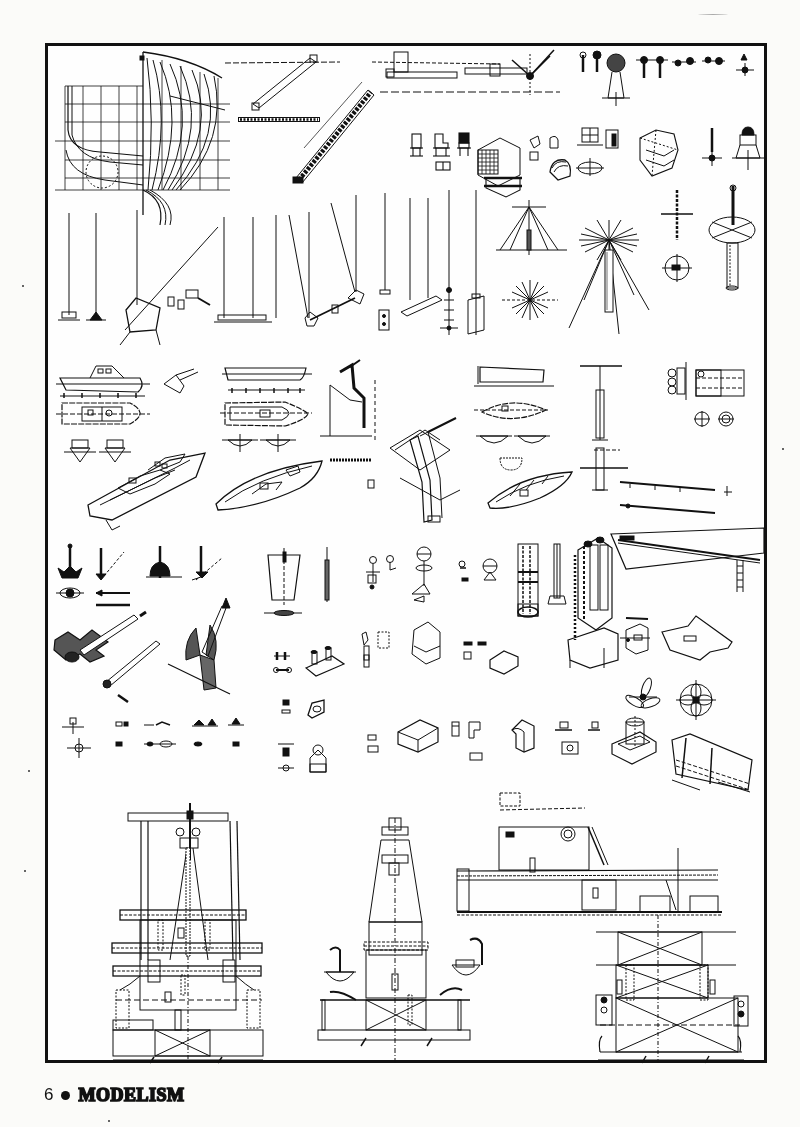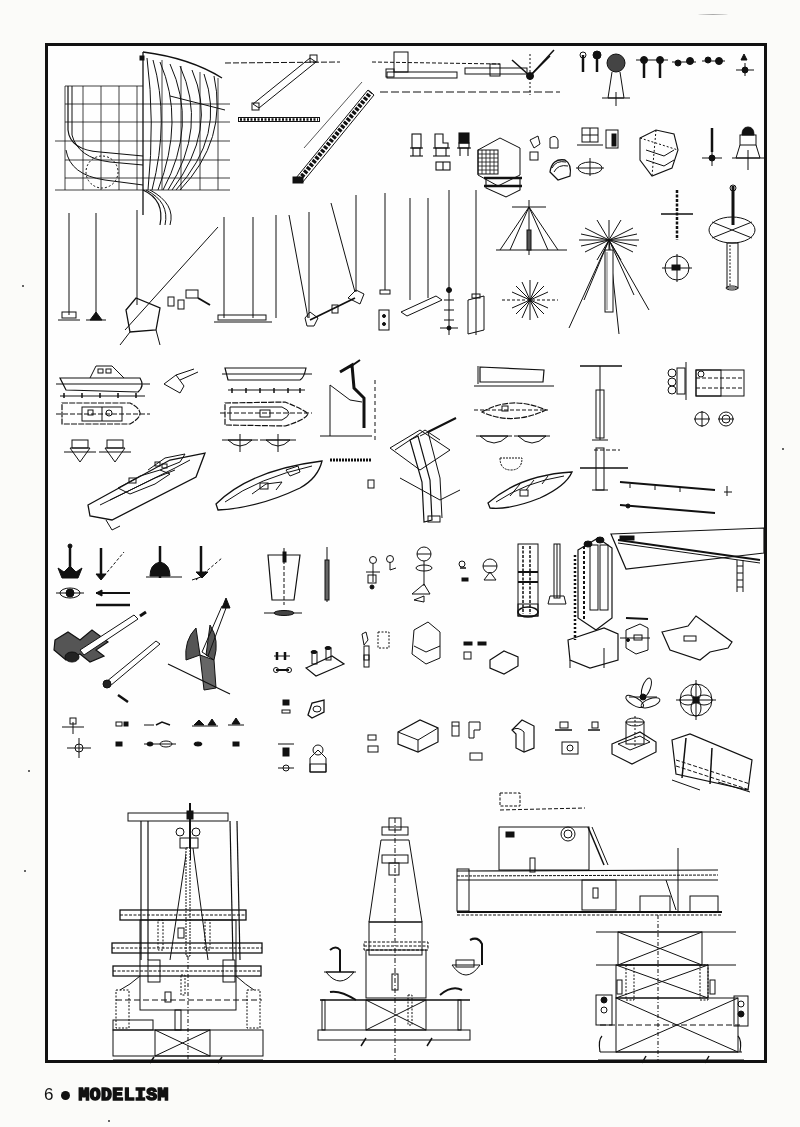--- a/index.html
+++ b/index.html
@@ -10,7 +10,7 @@
   .footer{position:absolute;left:44px;top:1083px;height:24px;display:flex;align-items:center;gap:8px;}
   .page-num{font-size:17px;font-weight:normal;color:#111;}
   .bullet{width:9px;height:9px;border-radius:50%;background:#111;display:inline-block;}
-  .mag-title{font-family:Liberation Mono, monospace;font-weight:bold;font-size:18px;letter-spacing:0.5px;color:#111;-webkit-text-stroke:1.6px #111;text-shadow:0 0 1px #111;}
+  .mag-title{font-family:Liberation Serif, serif;font-weight:bold;font-size:18px;letter-spacing:0.5px;color:#111;-webkit-text-stroke:1.6px #111;text-shadow:0 0 1px #111;}
   .speck{position:absolute;width:2px;height:2px;background:#333;border-radius:50%;}
 </style>
 </head>

